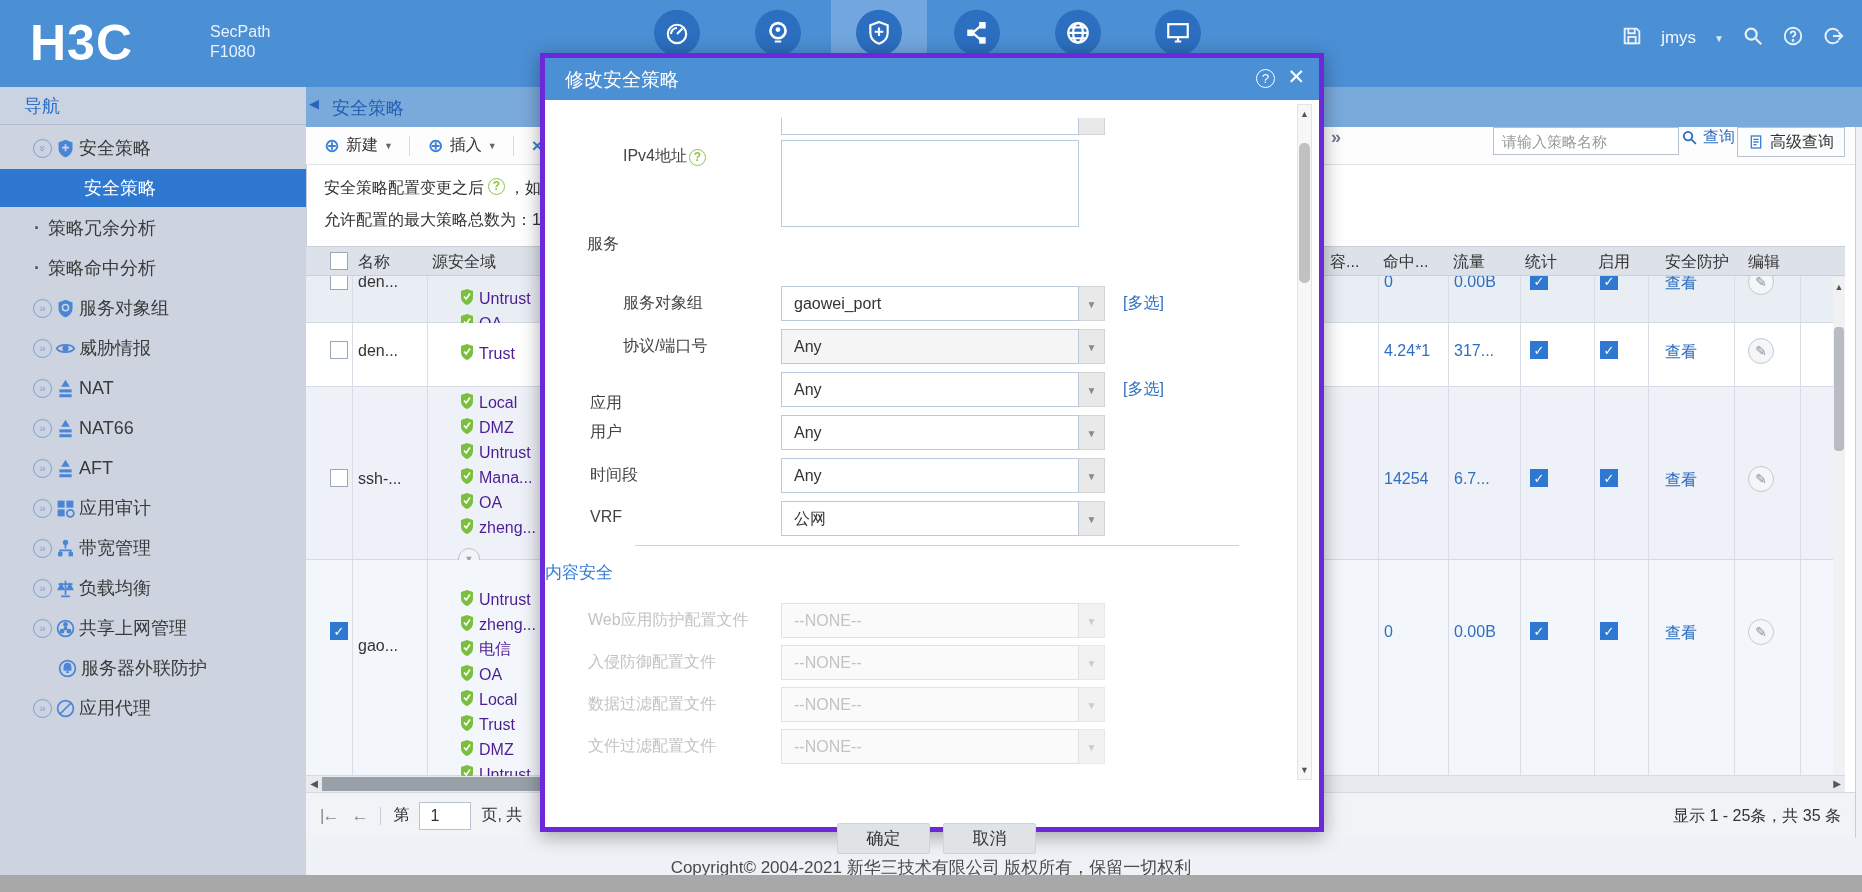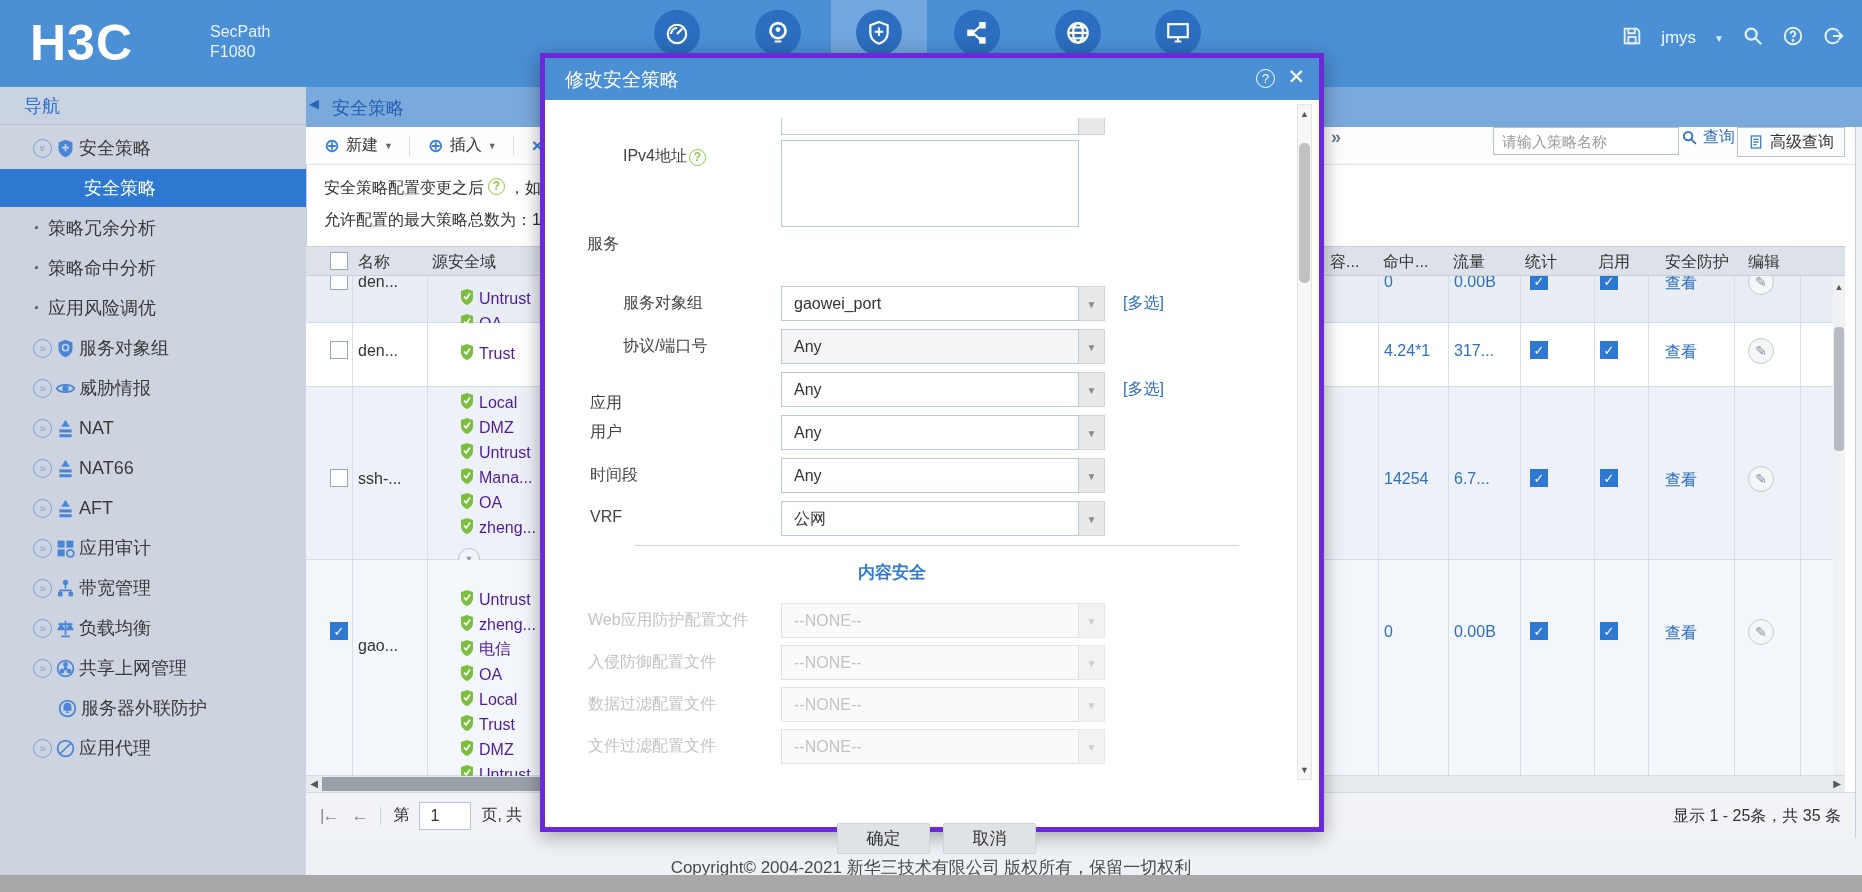--- a/index.html
+++ b/index.html
@@ -236,9 +236,6 @@
         <div class="side-item bullet">
           <span>策略命中分析</span>
         </div>
-        <div class="side-item bullet">
-          <span>应用风险调优</span>
-        </div>
         <div class="side-item group">
           <span class="expander">»</span>
           <span class="sicon"><svg viewBox="0 0 24 24" fill="currentColor">

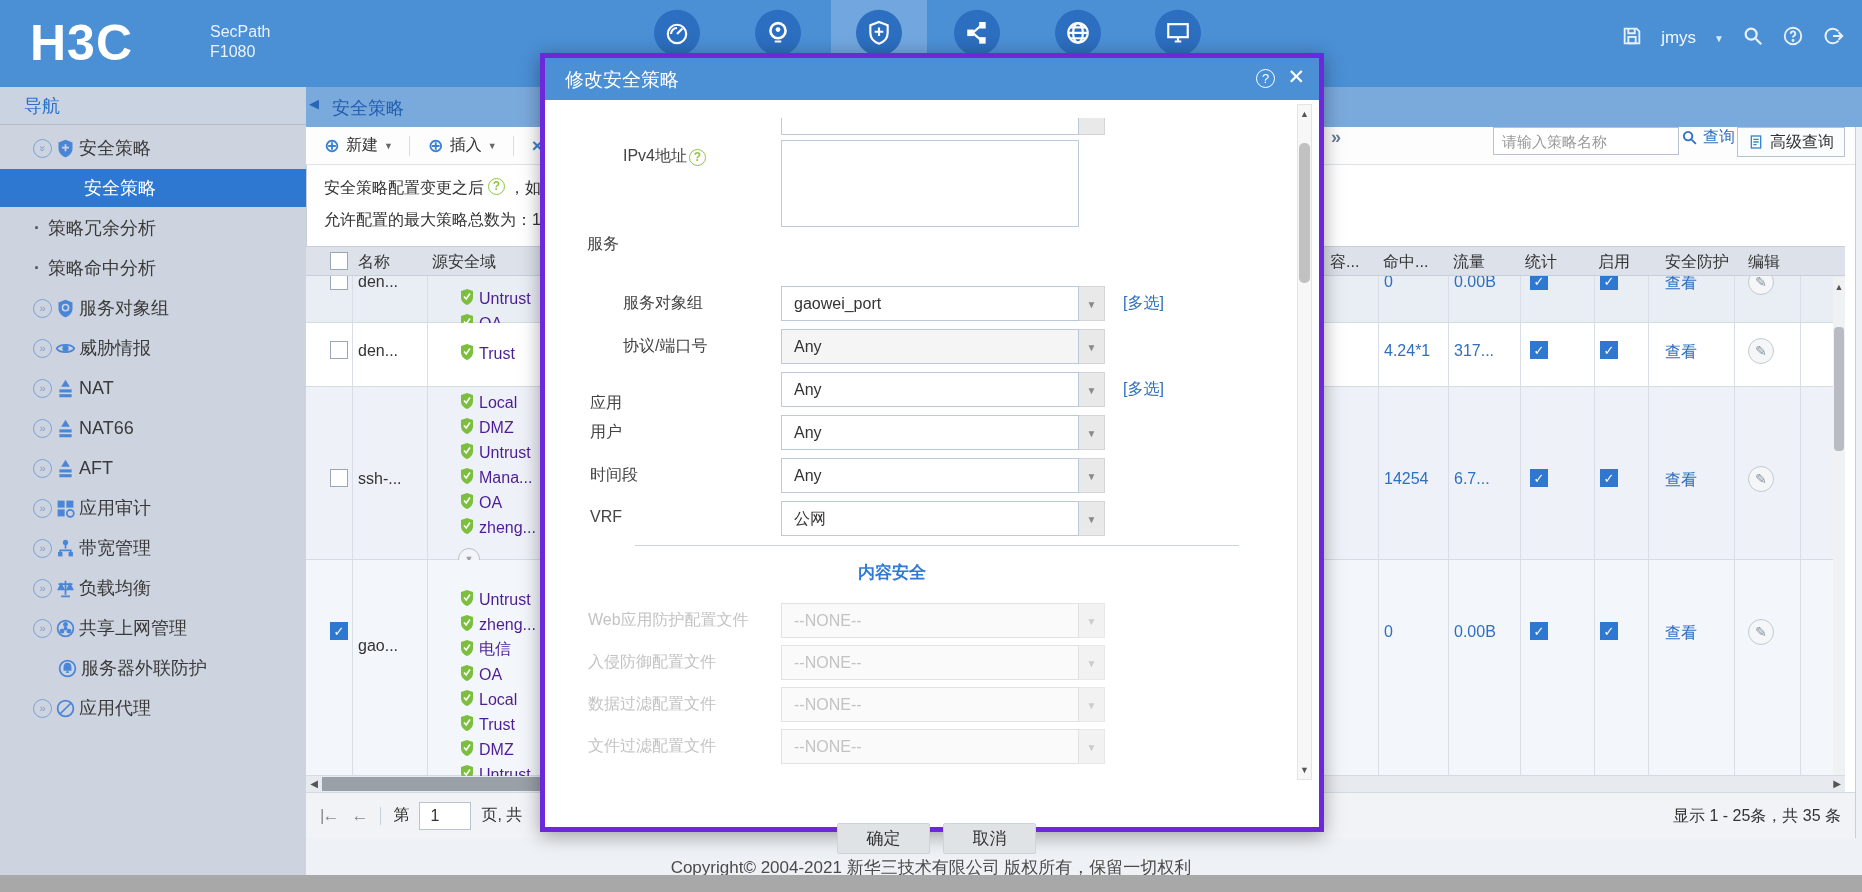--- a/index.html
+++ b/index.html
@@ -115,7 +115,7 @@
   .ipv4area { position:absolute; left:236px; top:82px; width:298px; height:87px; border:1px solid #b9cadc; background:#fff; }
   .msection { position:absolute; left:42px; top:176px; font-size:16px; color:#444; }
   .mdivider { position:absolute; left:90px; top:487px; width:604px; height:1px; background:#c9d4df; }
-  .cstitle { position:absolute; left:0; top:503px; width:694px; text-align:center; font-size:17px; color:#2f7ad6;font-weight:bold; }
+  .cstitle { position:absolute; left:0; top:503px; width:694px; font-size:17px; color:#2f7ad6; }
   .mvsb { position:absolute; left:752px; top:46px; width:15px; height:676px; background:#f7f7f7; border:1px solid #e4e4e4; }
   .mvsb .arr { position:absolute; left:0; width:13px; height:16px; color:#555; font-size:9px; text-align:center; line-height:16px; }
   .mvsb .thumb { position:absolute; left:1px; top:38px; width:11px; height:140px; background:#c1c1c1; border-radius:5px; }

